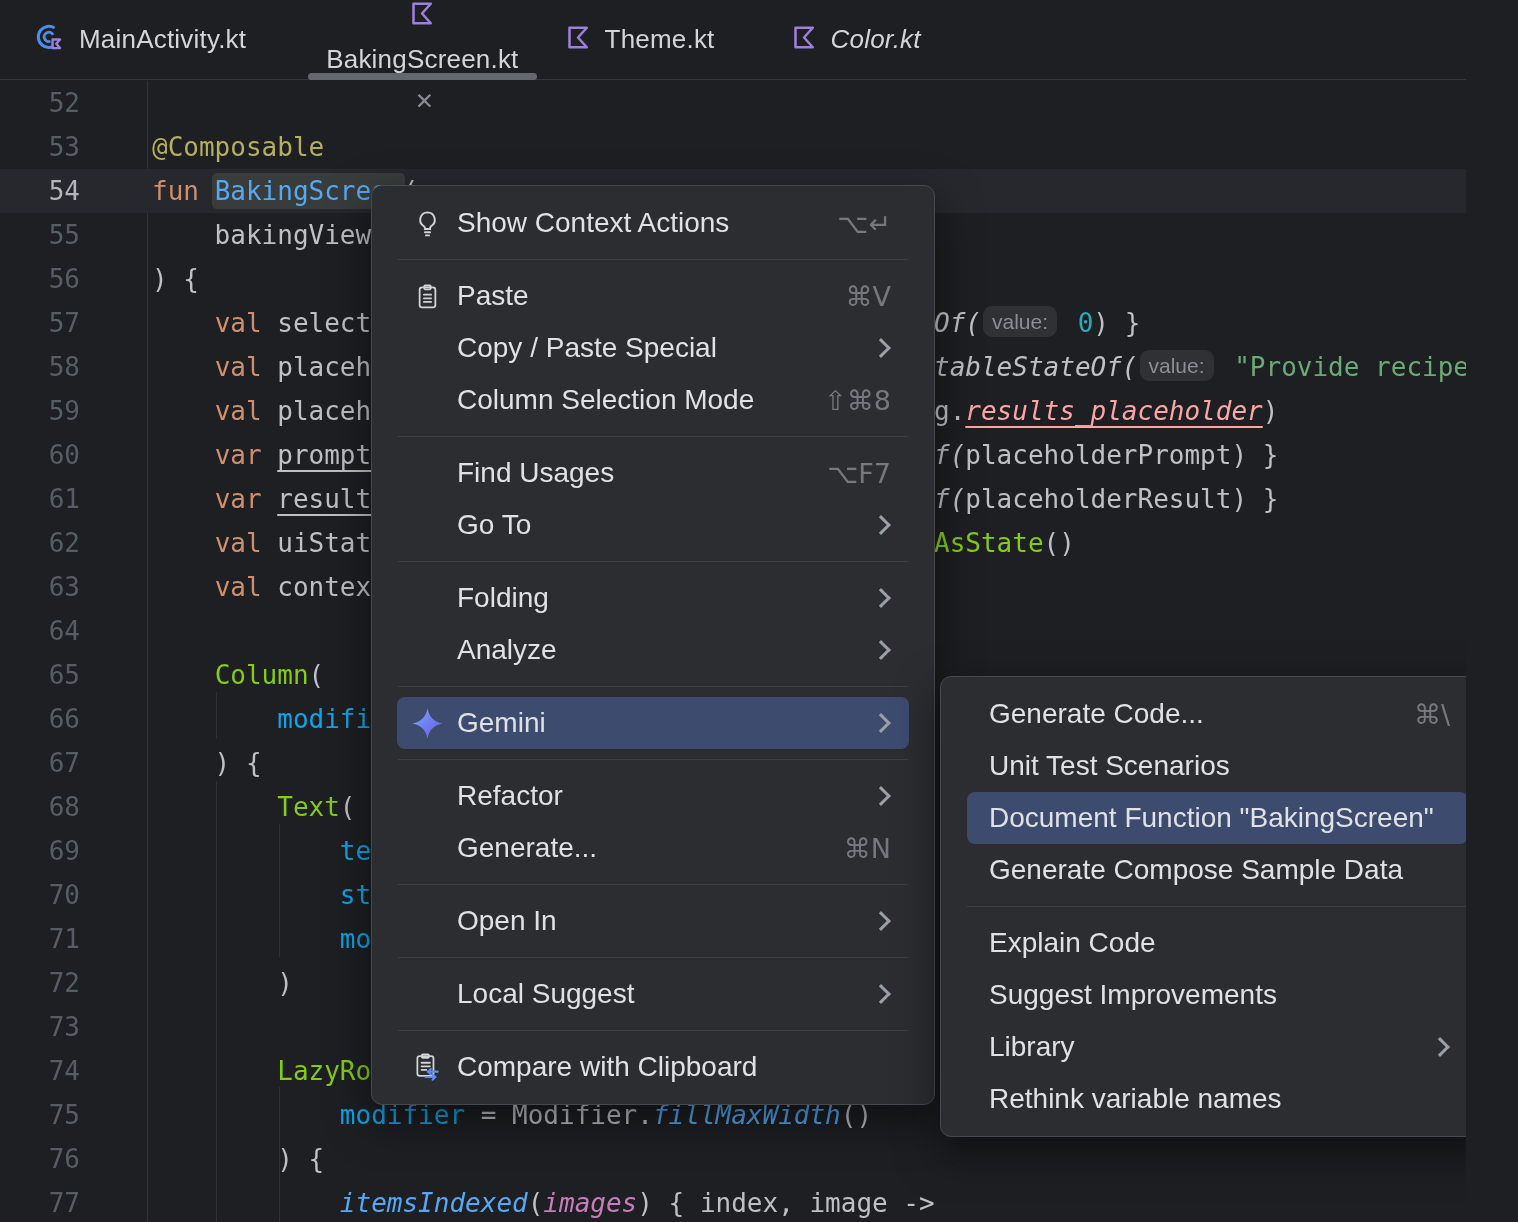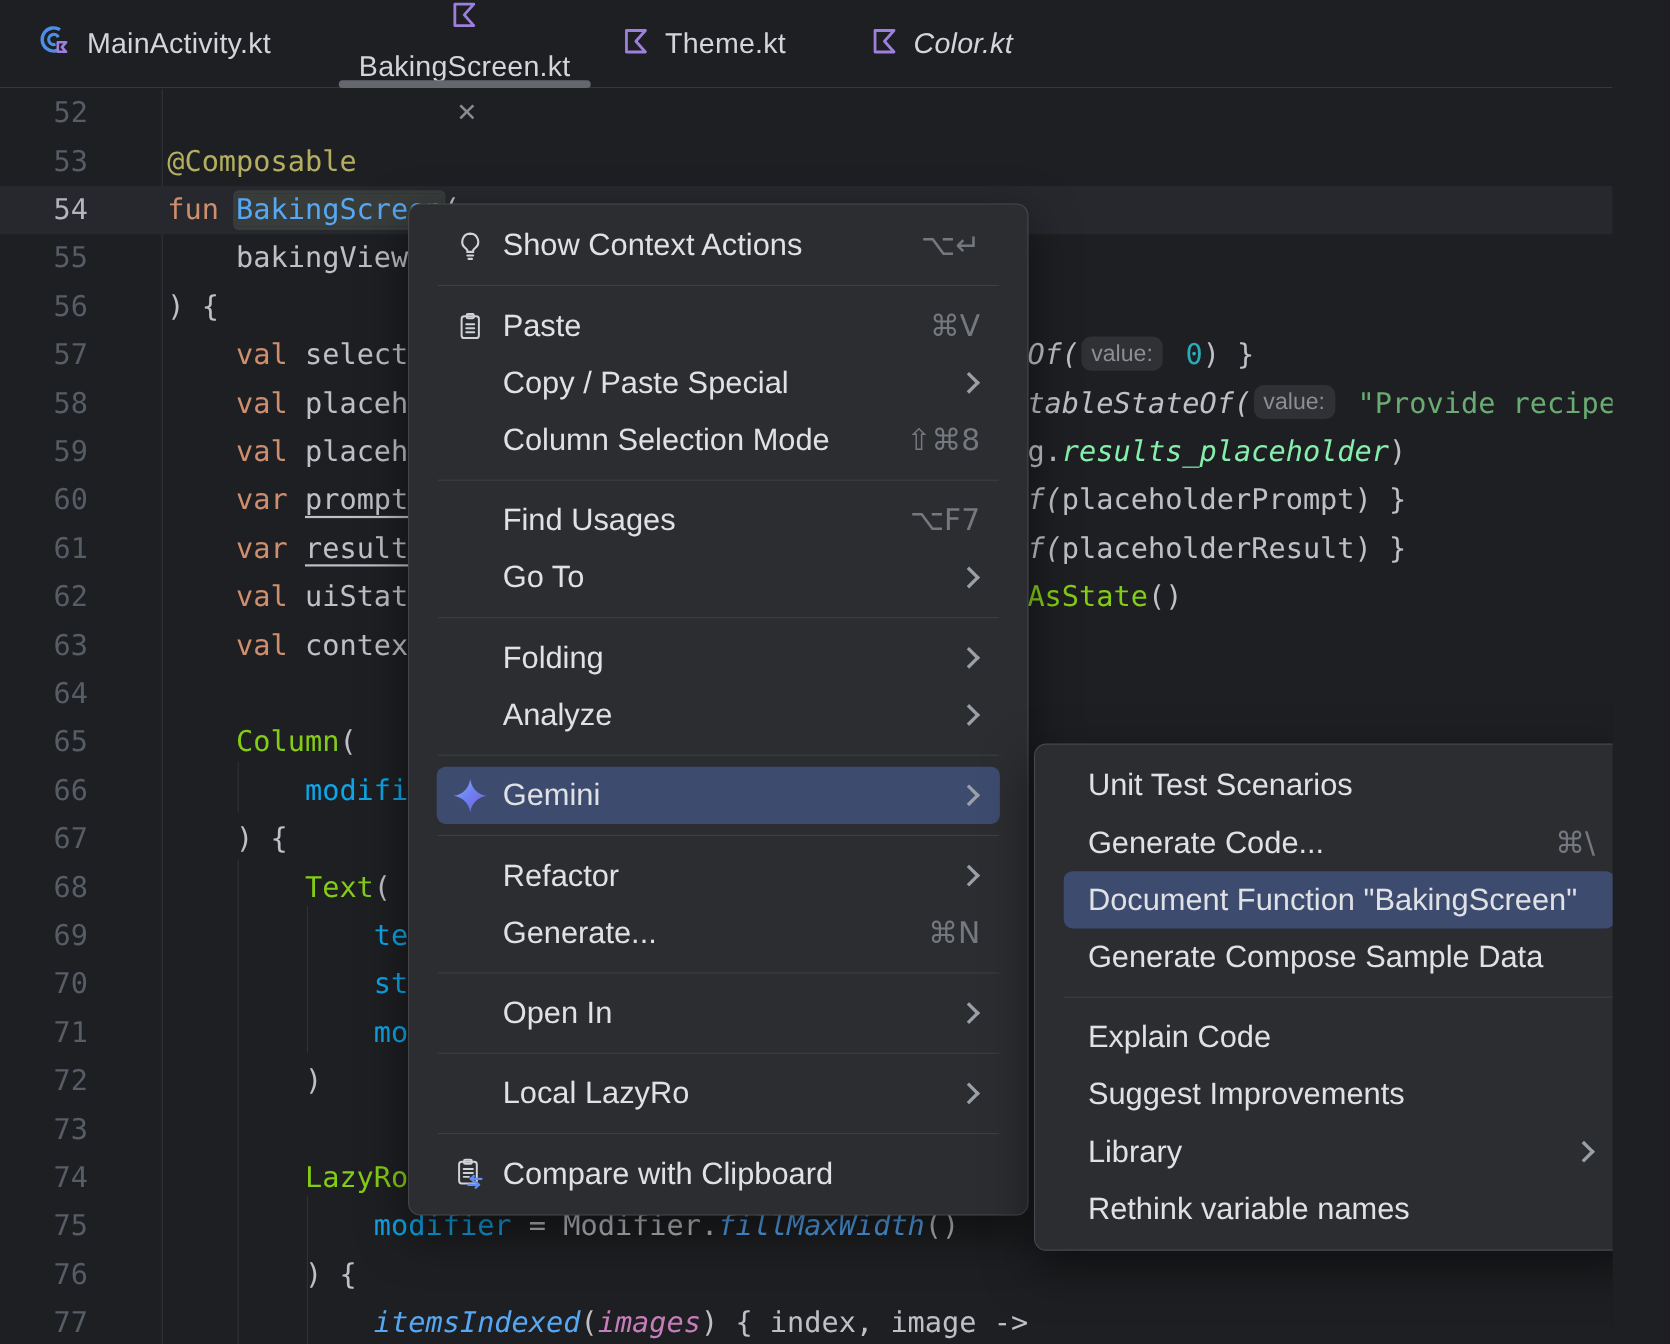--- a/index.html
+++ b/index.html
@@ -27,7 +27,7 @@
   .guide{position:absolute;width:1px;background:#2e3135;}
   .kw{color:#cf8e6d}.ann{color:#b3ae60}
   .comp{color:#84cc16}.named{color:#0ea5e9}.str{color:#6aab73}.num{color:#2aacb8}
-  .res{color:#86efac;font-style:italic;text-underline-offset:6px;}
+  .res{color:#fca5a5;font-style:italic;text-decoration:underline;text-underline-offset:6px;}
   .pink{color:#c77dbb;font-style:italic}.ext{color:#56a8f5;font-style:italic}
   .itpl{font-style:italic}
   .undp{text-decoration:underline;text-underline-offset:6px;}

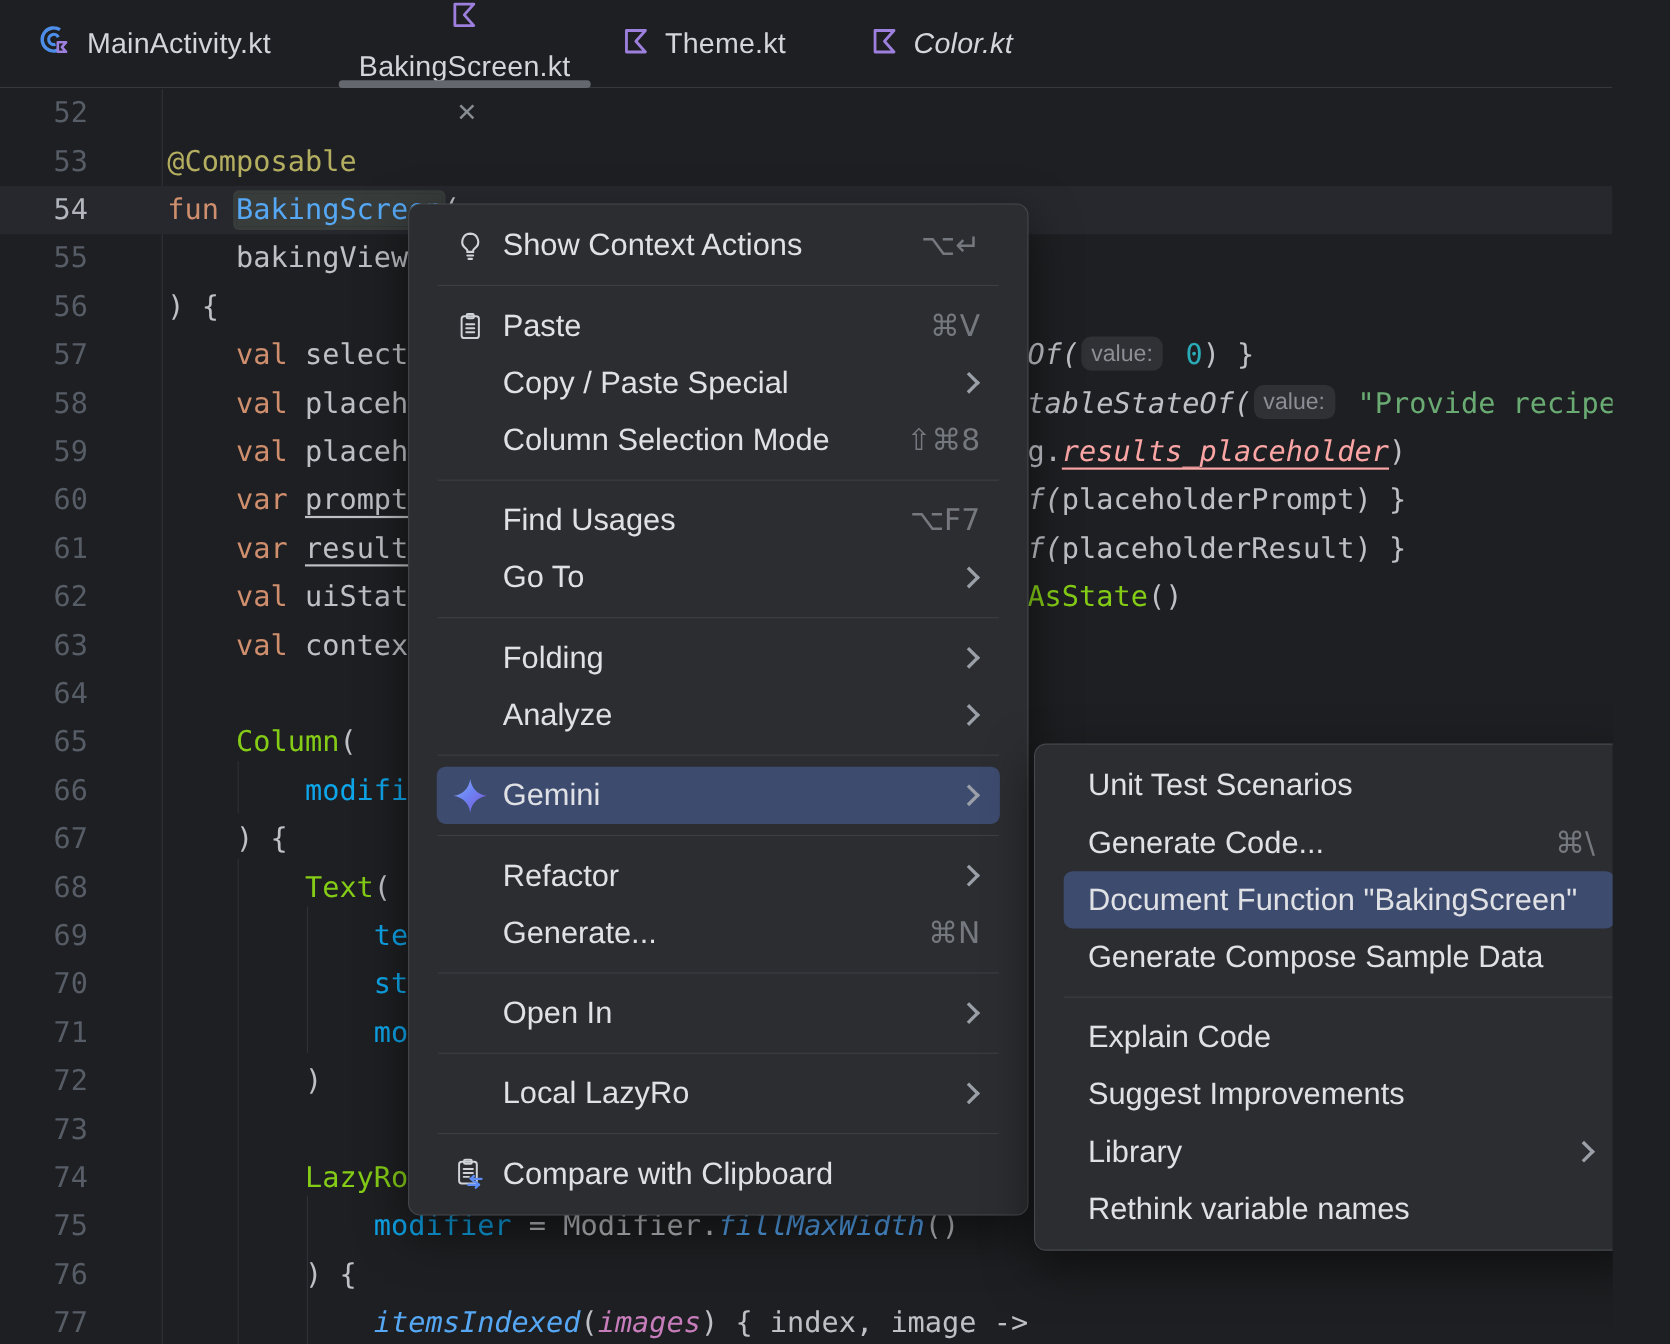--- a/index.html
+++ b/index.html
@@ -343,13 +343,13 @@
     </div>
   <div class="menu menu2" id="submenu" style="left:940px;top:676px;width:555px;z-index:40;">
       <div class="mi">
+        <span class="lbl">Generate Code...</span>
+        <span class="right">
+          <span class="shortcut">⌘\</span>
+        </span>
+      </div>
+      <div class="mi">
         <span class="lbl">Unit Test Scenarios</span>
-      </div>
-      <div class="mi">
-        <span class="lbl">Generate Code...</span>
-        <span class="right">
-          <span class="shortcut">⌘\</span>
-        </span>
       </div>
       <div class="mi selected">
         <span class="lbl">Document Function "BakingScreen"</span>

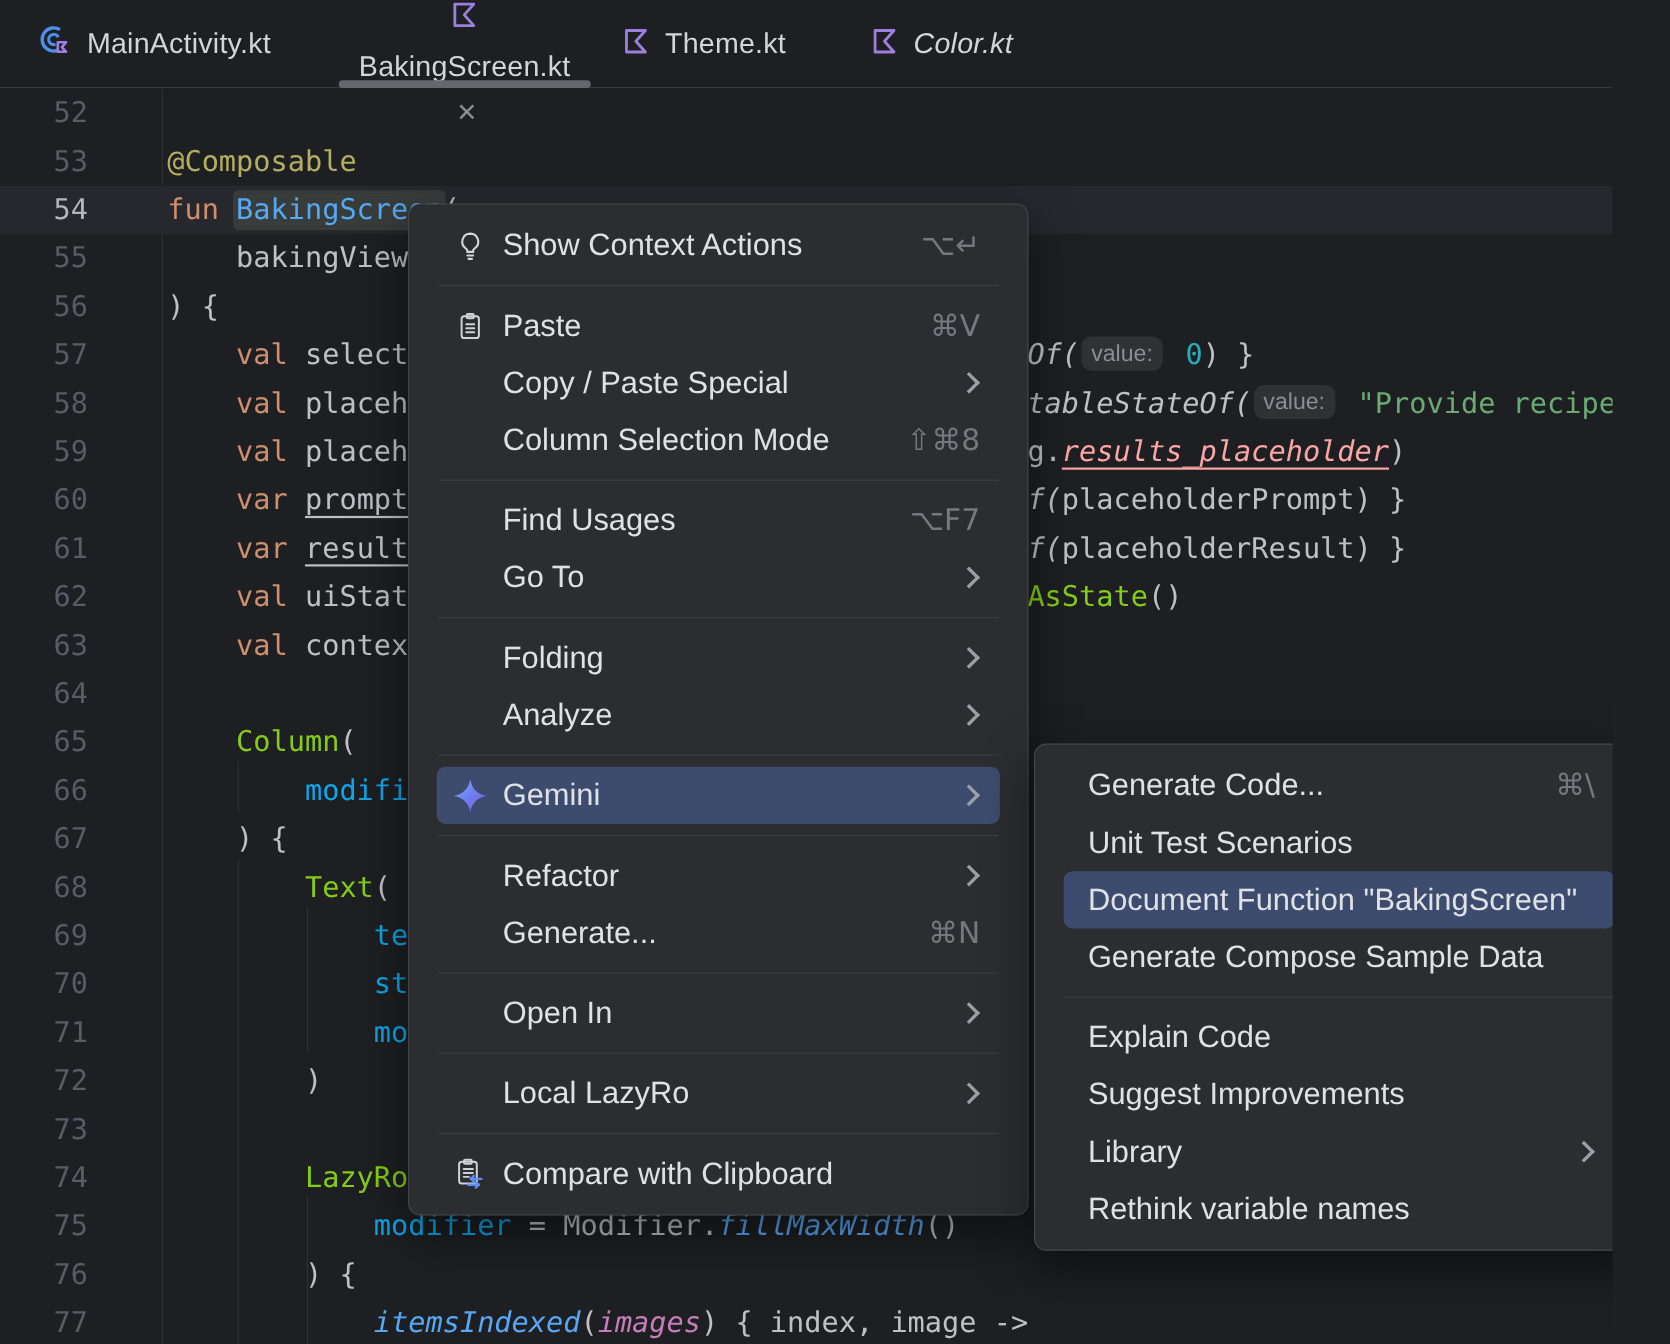--- a/index.html
+++ b/index.html
@@ -318,7 +318,7 @@
       <div class="sep"></div>
       <div class="mi">
         <span class="ic"></span>
-        <span class="lbl">Local LazyRo</span>
+        <span class="lbl">Local Suggest</span>
         <span class="right">
           <span class="chev"></span>
         </span>

